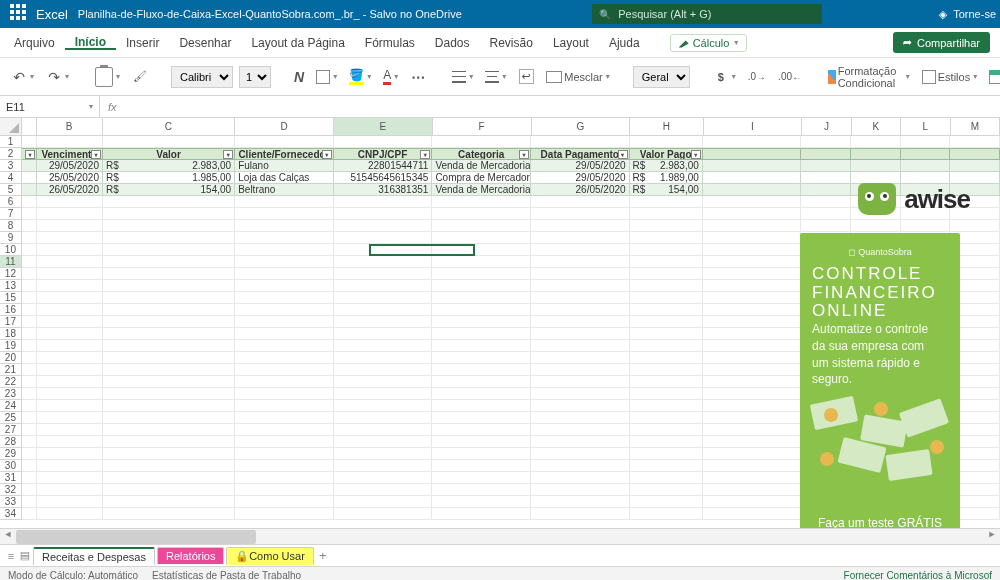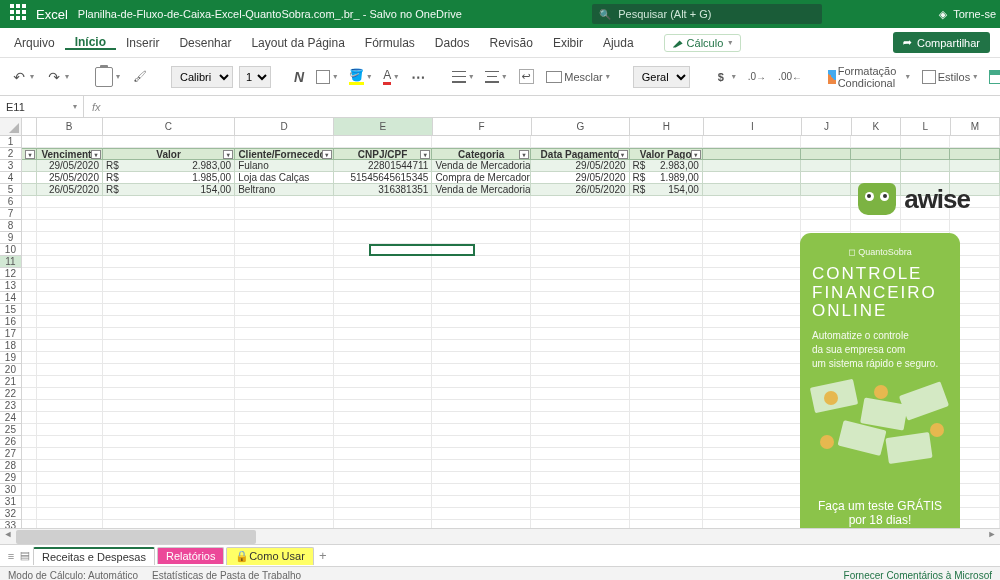--- a/index.html
+++ b/index.html
@@ -4,7 +4,7 @@
 <style>
 *{box-sizing:border-box;margin:0;padding:0;font-family:"Segoe UI",Arial,sans-serif}
 body{width:1000px;height:580px;background:#fff;overflow:hidden;font-size:11px;color:#333}
-.titlebar{height:28px;background:#15803d;color:#fff;display:flex;align-items:center;padding:0 4px}
+.titlebar{height:28px;background:#0369a1;color:#fff;display:flex;align-items:center;padding:0 4px}
 .waffle{width:20px;height:20px;display:grid;grid-template-columns:repeat(3,4px);grid-template-rows:repeat(3,4px);gap:2px;margin:0 6px}
 .waffle span{background:#fff}
 .app-name{font-size:13px;margin-right:10px}

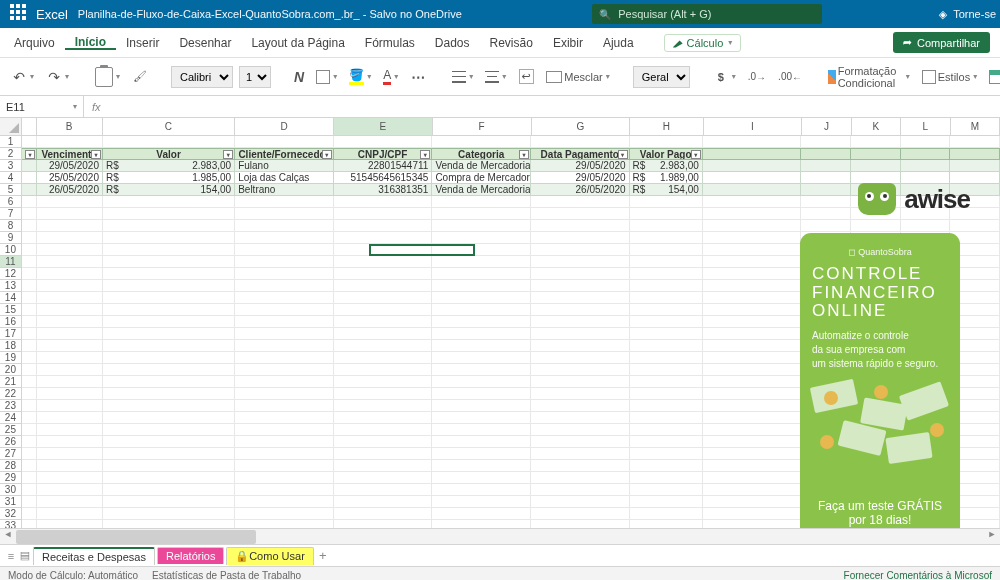--- a/index.html
+++ b/index.html
@@ -143,7 +143,7 @@
   <div class="menu-item">Fórmulas</div>
   <div class="menu-item">Dados</div>
   <div class="menu-item">Revisão</div>
-  <div class="menu-item">Exibir</div>
+  <div class="menu-item">Layout</div>
   <div class="menu-item">Ajuda</div>
   <div class="edit-badge">
       <span class="pen"></span>

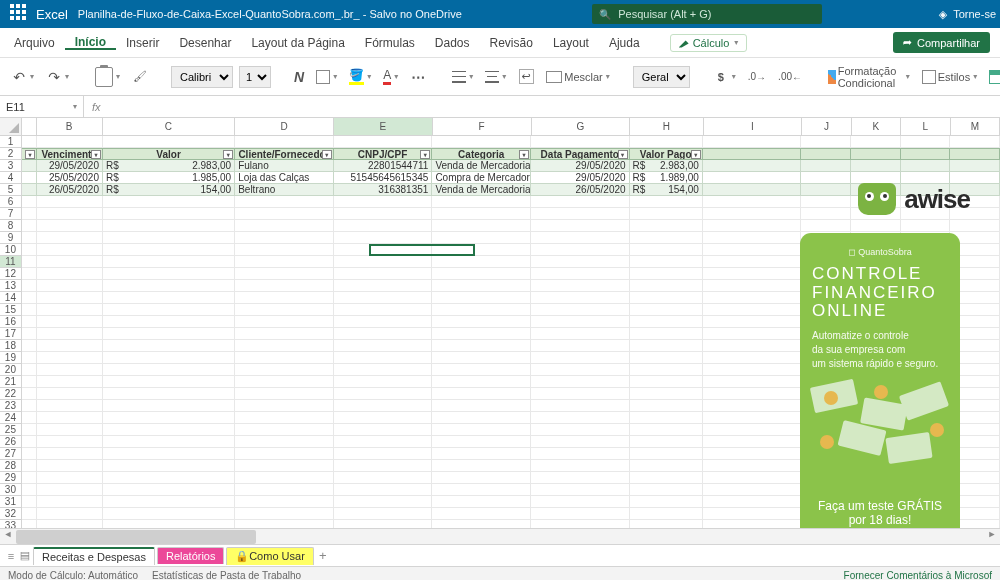--- a/index.html
+++ b/index.html
@@ -49,7 +49,7 @@
 .styles-ico{width:14px;height:14px;background:#fff;border:1px solid #888}
 .tbl-ico{width:14px;height:14px;border:1px solid #4a8;background:linear-gradient(#4a8 30%,#fff 30%)}
 .namebox-row{height:22px;border-bottom:1px solid #d4d4d4;display:flex;align-items:center;background:#fff}
-.name-box{width:84px;height:100%;border-right:1px solid #d4d4d4;padding:0 6px;font-size:11px;display:flex;align-items:center;justify-content:space-between}
+.name-box{width:100px;height:100%;border-right:1px solid #d4d4d4;padding:0 6px;font-size:11px;display:flex;align-items:center;justify-content:space-between}
 .fx-label{padding:0 8px;color:#888;font-style:italic;font-size:11px}
 .formula-bar{flex:1;height:100%;border:none;padding:0 4px;font-size:11px;outline:none}
 .grid-area{position:relative;height:426px;overflow:hidden;background:#fff}

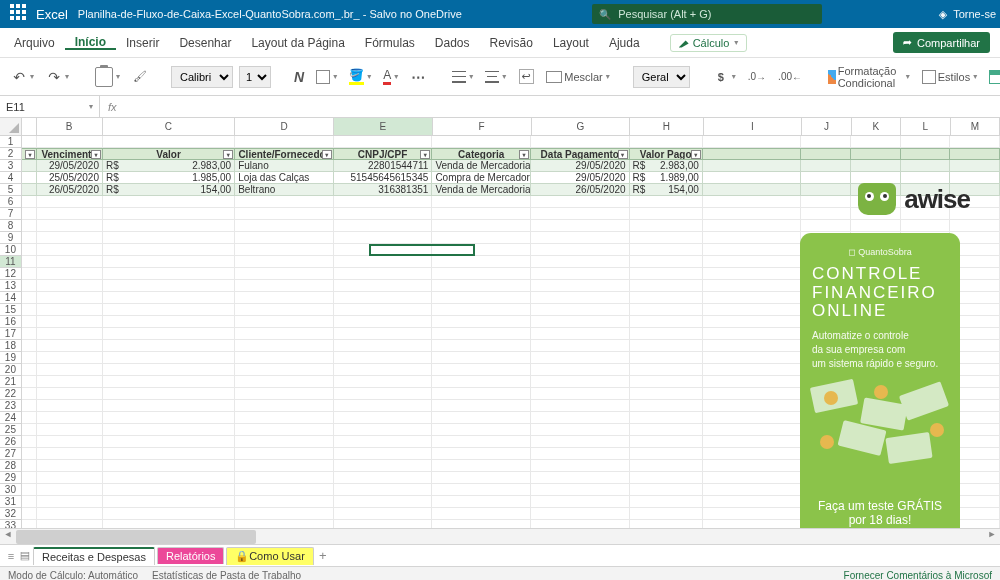--- a/index.html
+++ b/index.html
@@ -78,7 +78,7 @@
 .owl-eyes::before,.owl-eyes::after{content:"";position:absolute;width:4px;height:4px;background:#333;border-radius:50%;top:11px;z-index:2}
 .owl-eyes::before{left:9px}.owl-eyes::after{right:9px}
 .logo-text{font-size:26px;font-weight:700;color:#2b2b2b;letter-spacing:-1px}
-.ad-box{position:absolute;right:40px;top:115px;width:160px;height:310px;background:#8bc34a;border-radius:11px;padding:14px 12px;color:#fff}
+.ad-box{position:absolute;right:40px;top:115px;width:160px;height:310px;background:#8bc34a;border-radius:2px;padding:14px 12px;color:#fff}
 .ad-brand{text-align:center;font-size:9px;margin-bottom:8px;opacity:.9}
 .ad-h1{font-size:17px;font-weight:300;letter-spacing:2px;line-height:1.1}
 .ad-h1 b{font-weight:400}

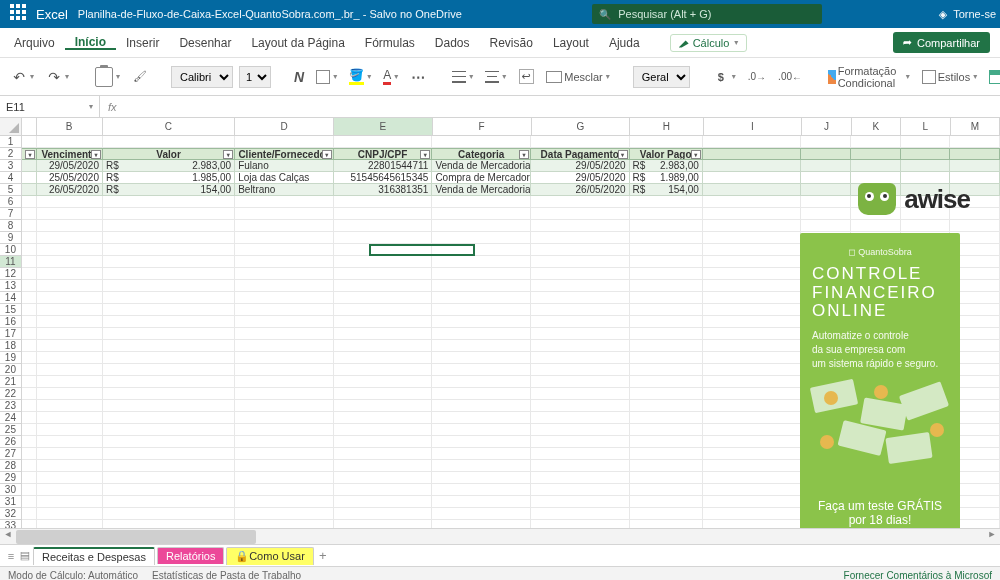--- a/index.html
+++ b/index.html
@@ -509,22 +509,6 @@
         <div class="cell wrest"></div>
       </div>
       <div class="row ">
-        <div class="rh">14</div>
-        <div class="cell wA"></div>
-        <div class="cell wB"></div>
-        <div class="cell wC"></div>
-        <div class="cell wD"></div>
-        <div class="cell wE"></div>
-        <div class="cell wF"></div>
-        <div class="cell wG"></div>
-        <div class="cell wH"></div>
-        <div class="cell " style="width: 108px;"></div>
-        <div class="cell wrest"></div>
-        <div class="cell wrest"></div>
-        <div class="cell wrest"></div>
-        <div class="cell wrest"></div>
-      </div>
-      <div class="row ">
         <div class="rh">15</div>
         <div class="cell wA"></div>
         <div class="cell wB"></div>

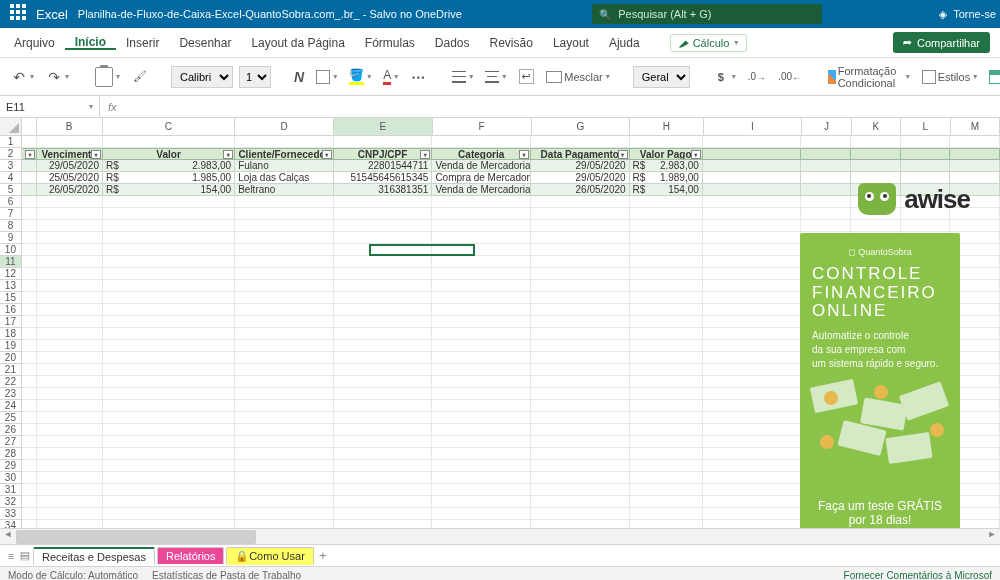--- a/index.html
+++ b/index.html
@@ -82,7 +82,7 @@
 .ad-brand{text-align:center;font-size:9px;margin-bottom:8px;opacity:.9}
 .ad-h1{font-size:17px;font-weight:300;letter-spacing:2px;line-height:1.1}
 .ad-h1 b{font-weight:400}
-.ad-sub{font-size:10px;margin-top:8px;line-height:1.4;opacity:.92}
+.ad-sub{font-size:12px;margin-top:0;line-height:1.4;opacity:.92}
 .ad-money{height:110px;margin-top:12px;position:relative}
 .bill{position:absolute;width:44px;height:26px;background:#d4e9c4;border-radius:2px;transform:rotate(-12deg)}
 .bill.b2{left:50px;top:18px;transform:rotate(10deg)}

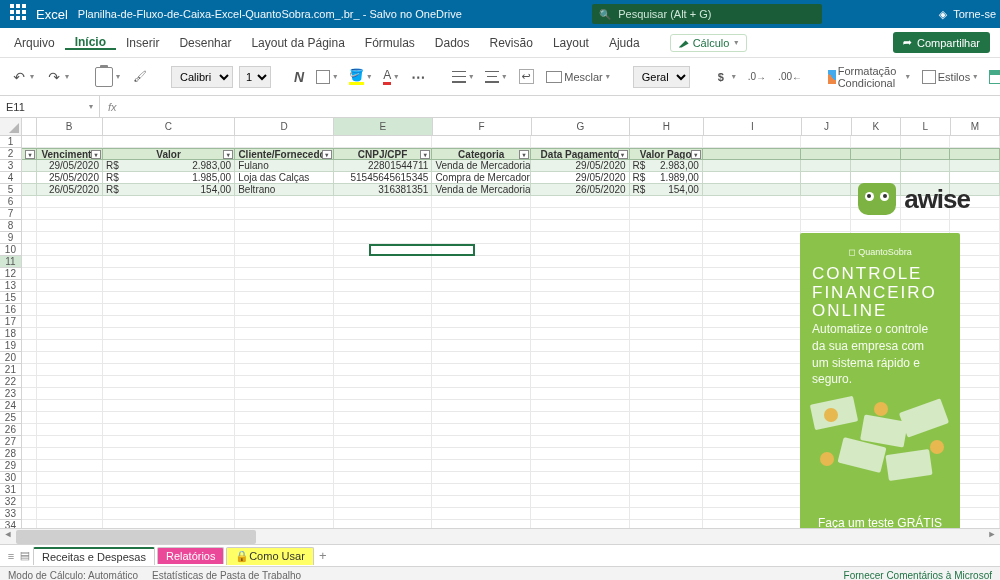--- a/index.html
+++ b/index.html
@@ -685,22 +685,6 @@
         <div class="cell wrest"></div>
       </div>
       <div class="row ">
-        <div class="rh">26</div>
-        <div class="cell wA"></div>
-        <div class="cell wB"></div>
-        <div class="cell wC"></div>
-        <div class="cell wD"></div>
-        <div class="cell wE"></div>
-        <div class="cell wF"></div>
-        <div class="cell wG"></div>
-        <div class="cell wH"></div>
-        <div class="cell " style="width: 108px;"></div>
-        <div class="cell wrest"></div>
-        <div class="cell wrest"></div>
-        <div class="cell wrest"></div>
-        <div class="cell wrest"></div>
-      </div>
-      <div class="row ">
         <div class="rh">27</div>
         <div class="cell wA"></div>
         <div class="cell wB"></div>

